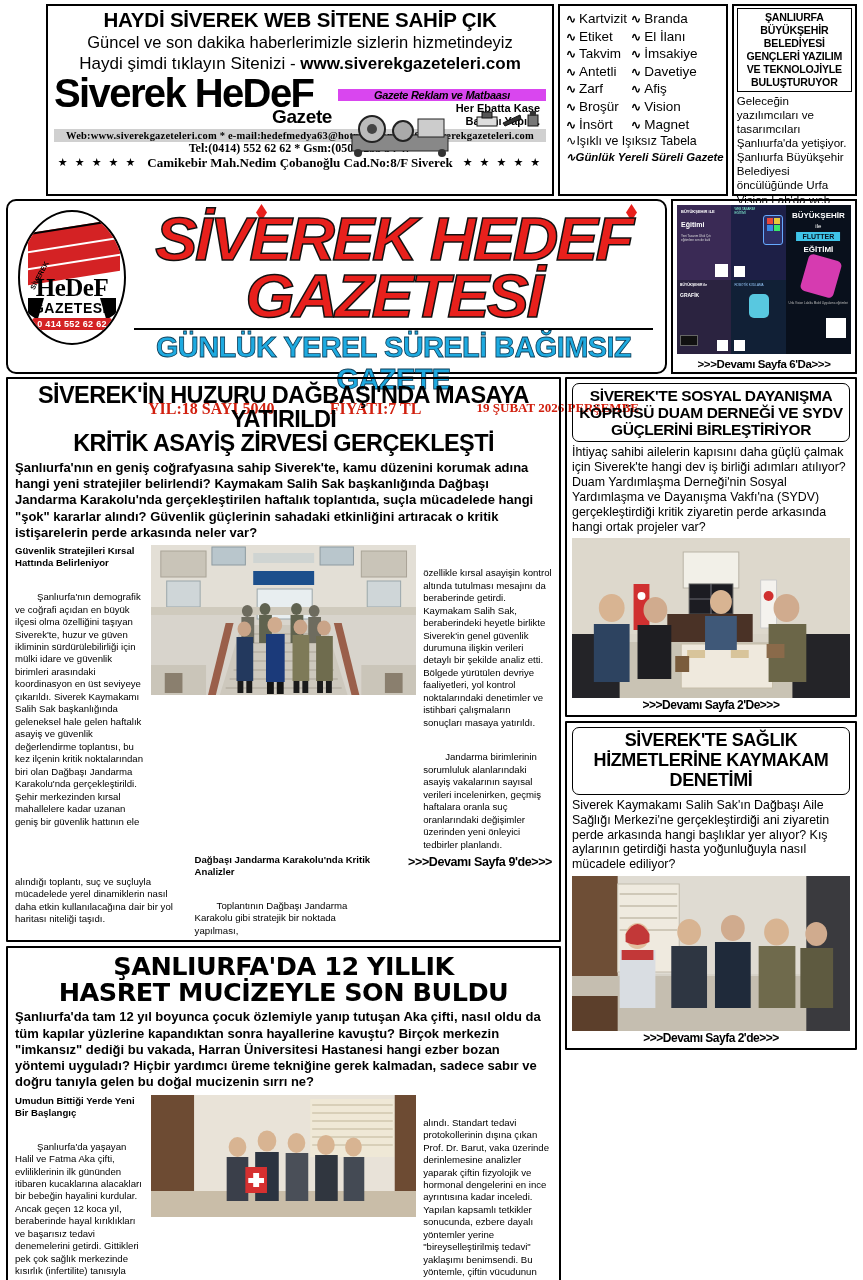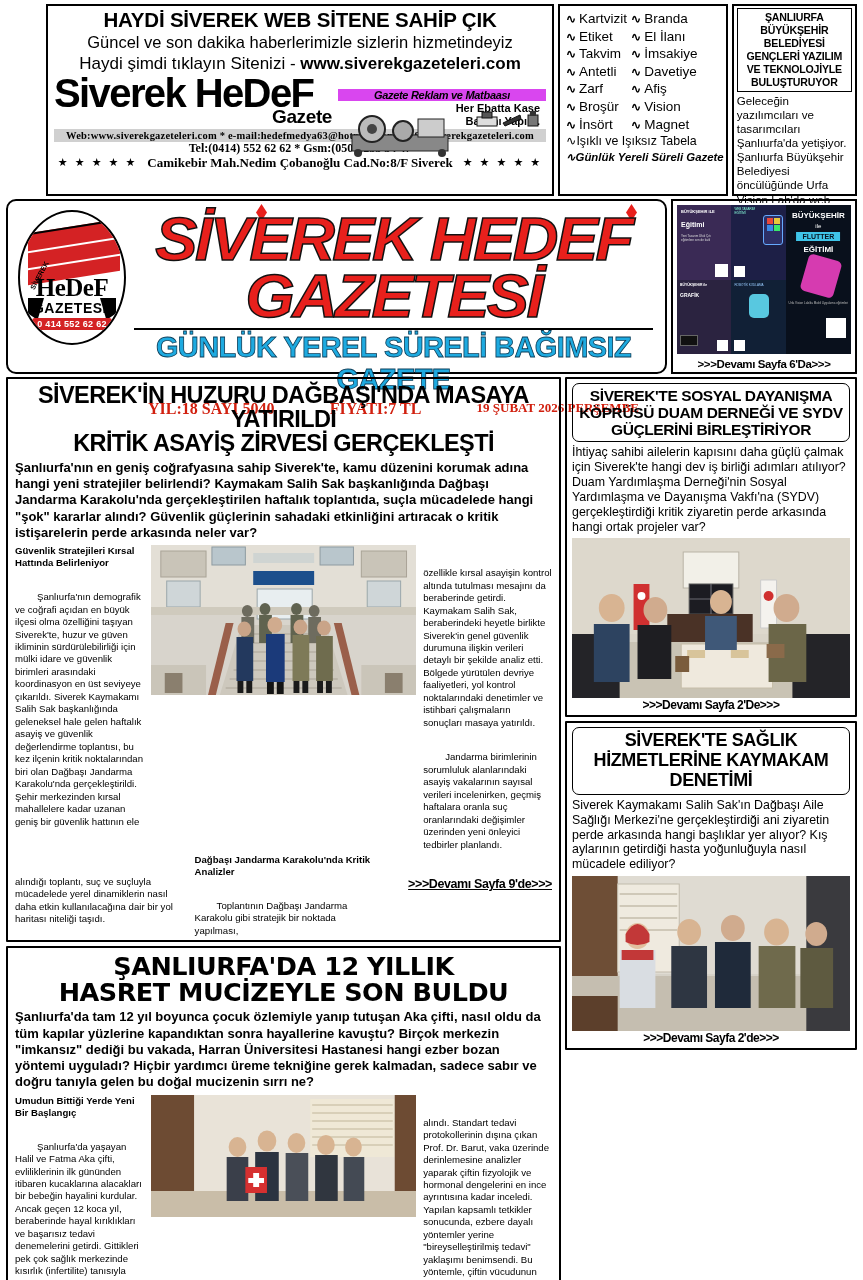--- a/index.html
+++ b/index.html
@@ -389,7 +389,7 @@
             <p class="indent">Toplantının Dağbaşı Jandarma Karakolu gibi stratejik bir noktada yapılması,</p>
           </div>
           <div class="ccol">
-            <div class="cont-link" style="margin-top:22px;text-decoration:underline;">&gt;&gt;&gt;Devamı Sayfa 9'de&gt;&gt;&gt;</div>
+            <div class="cont-link" style="margin-top:0;">&gt;&gt;&gt;Devamı Sayfa 9'de&gt;&gt;&gt;</div>
           </div>
         </div>
       </div>

